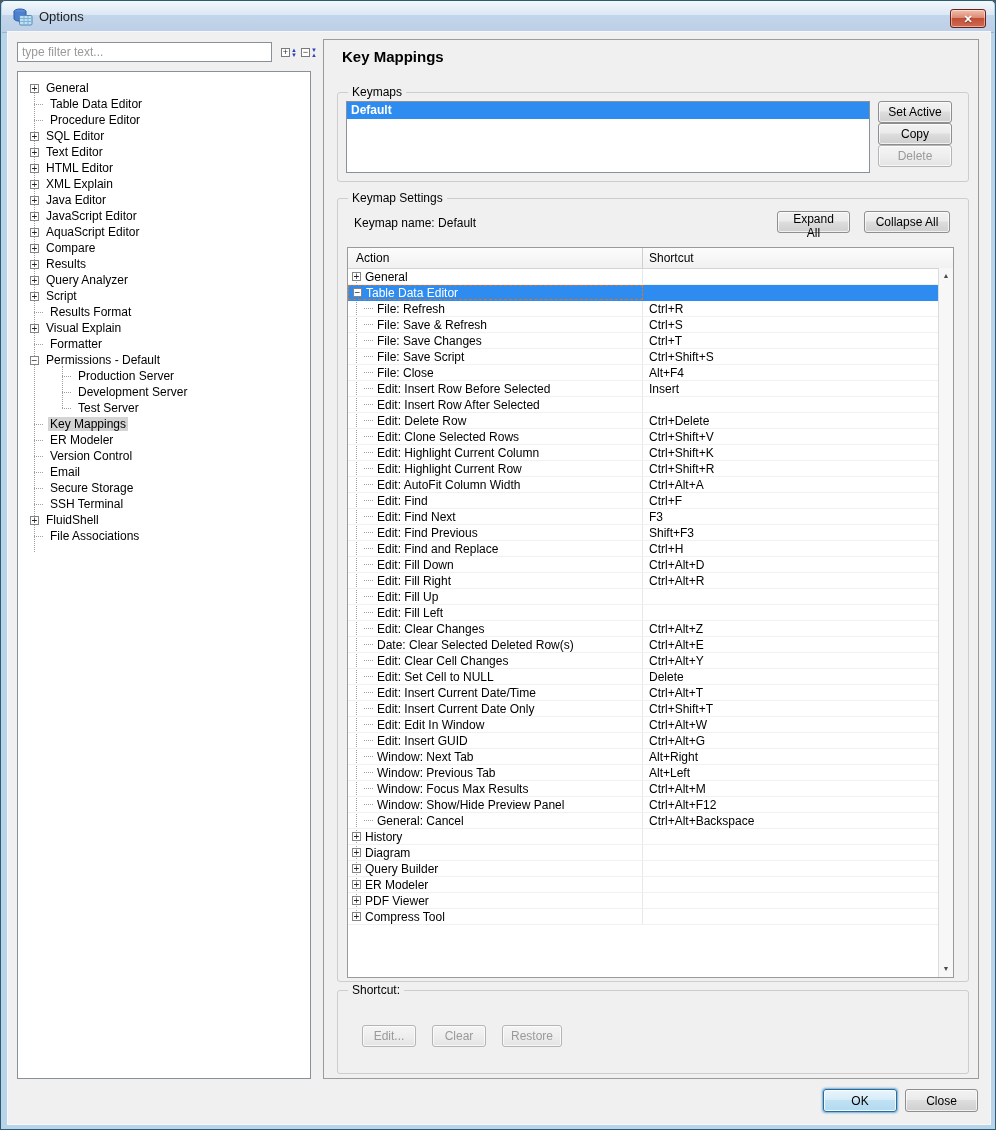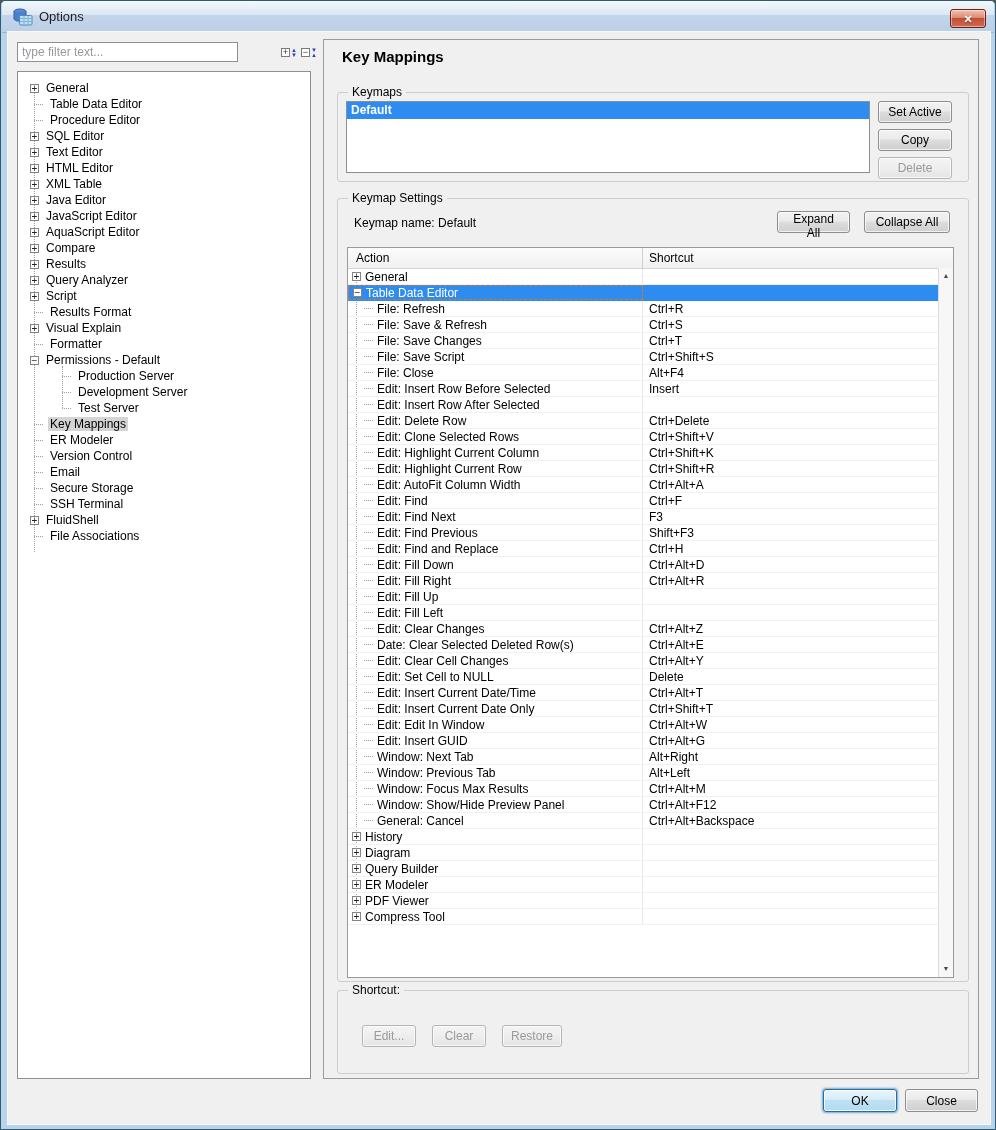--- a/index.html
+++ b/index.html
@@ -12,7 +12,7 @@
   .closebtn span{color:#fff;font-size:11px;font-weight:bold;line-height:16px;text-shadow:0 1px 1px rgba(0,0,0,.45);}
   .client{position:absolute;left:7px;top:31px;width:982px;height:1092px;background:#f0f0f0;box-shadow:0 0 0 1px rgba(255,255,255,.85);}
   
-  .filter{position:absolute;left:9px;top:10px;width:221px;height:20px;border:1px solid #8a9097;background:#fff;font-size:12px;padding:0 4px;box-sizing:border-box;color:#a16207;}
+  .filter{position:absolute;left:9px;top:10px;width:255px;height:20px;border:1px solid #8a9097;background:#fff;font-size:12px;padding:0 4px;box-sizing:border-box;color:#a16207;}
   .filter::placeholder{color:#9a9a9a;}
   .treeicon{position:absolute;top:12px;width:18px;height:17px;display:flex;align-items:center;cursor:pointer;}
   .ti1{left:273px;} .ti2{left:293px;}

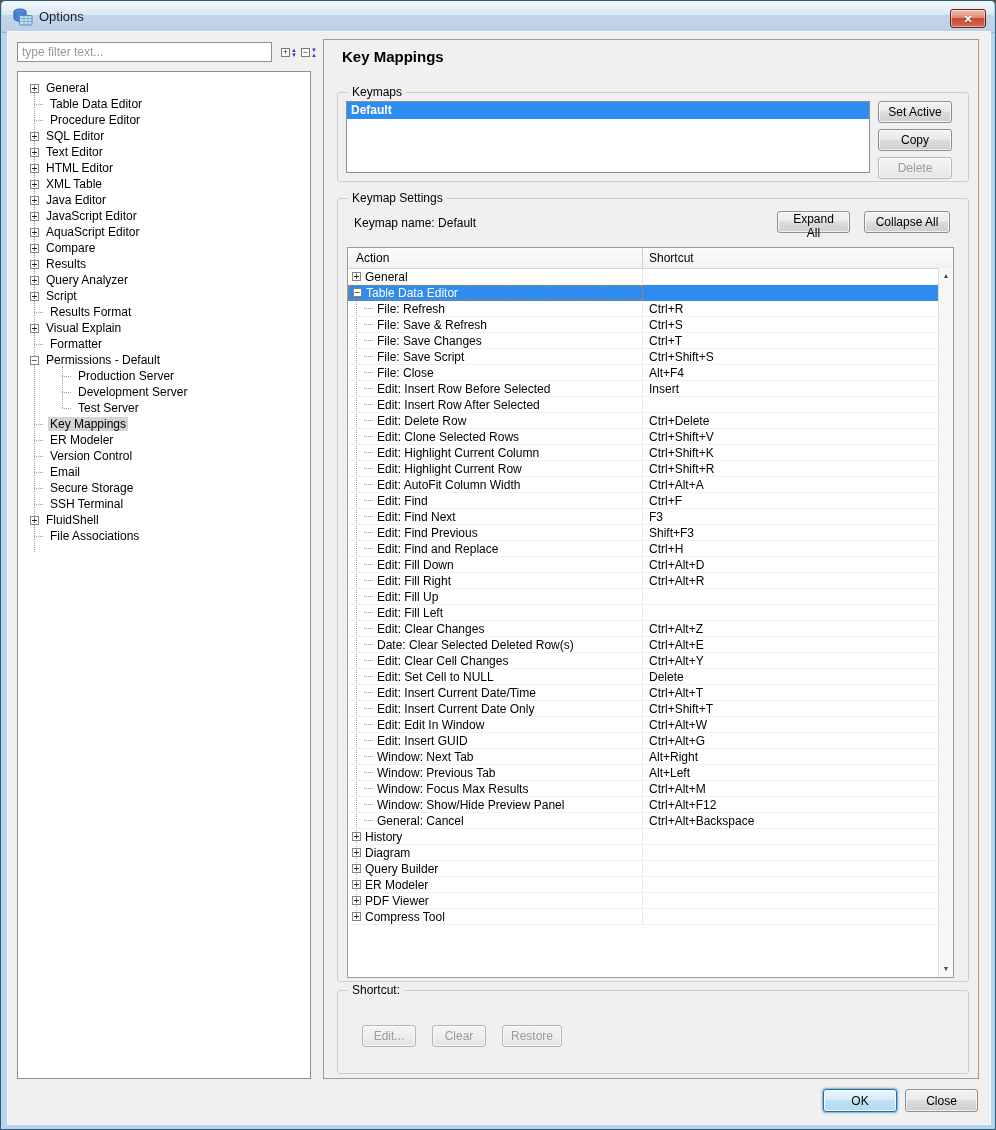--- a/index.html
+++ b/index.html
@@ -37,7 +37,7 @@
   .g-keymaps{top:52px;height:90px;}
   .klist{position:absolute;left:8px;top:8px;width:524px;height:72px;background:#fff;border:1px solid #8a9097;box-sizing:border-box;overflow:hidden;}
   .kitem{height:17px;background:#2e8cf0;color:#fff;font-weight:bold;font-size:12px;line-height:17px;padding:0 4px;}
-  .kbtns{position:absolute;right:16px;top:8px;display:flex;flex-direction:column;gap:6px;}
+  .kbtns{position:absolute;right:16px;top:8px;display:flex;flex-direction:column;}
   .btn{height:22px;border:1px solid #8e8e8e;border-radius:3px;background:linear-gradient(#f2f2f2,#ebebeb 45%,#dddddd 50%,#cfcfcf);font-size:12px;color:#000;box-shadow:inset 0 0 0 1px rgba(255,255,255,.7);cursor:pointer;padding:0 8px;}
   .btn.disabled{border-color:#b5b5b5;background:linear-gradient(#f4f4f4,#eeeeee 50%,#e4e4e4);color:#9a9a9a;cursor:default;}
   .kbtns .btn{width:74px;padding:0;}

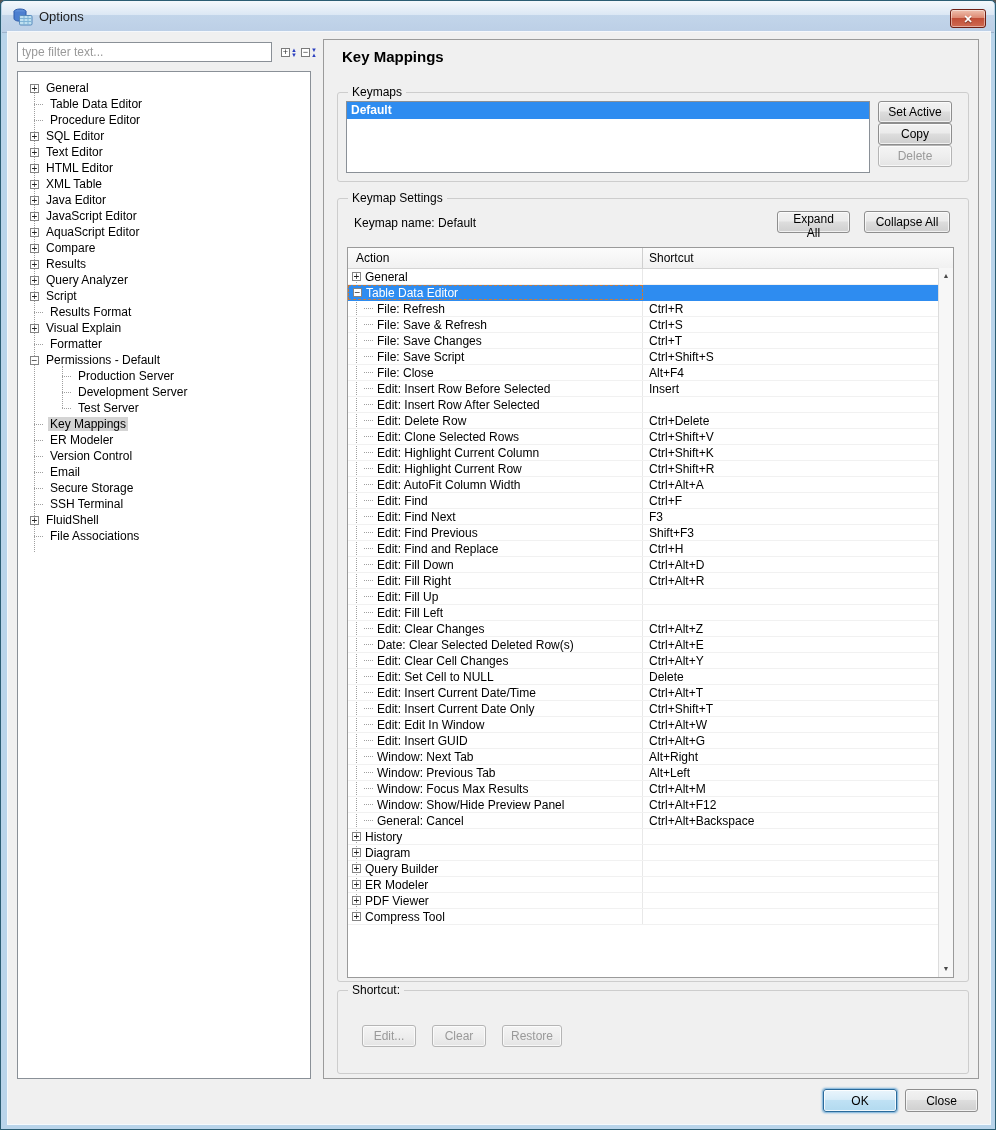--- a/index.html
+++ b/index.html
@@ -129,7 +129,7 @@
         </div>
         <div class="tree-row lvl0">
           <span class="expander">+</span>
-          <span class="tree-label">XML Table</span>
+          <span class="tree-label">XML Explain</span>
         </div>
         <div class="tree-row lvl0">
           <span class="expander">+</span>

